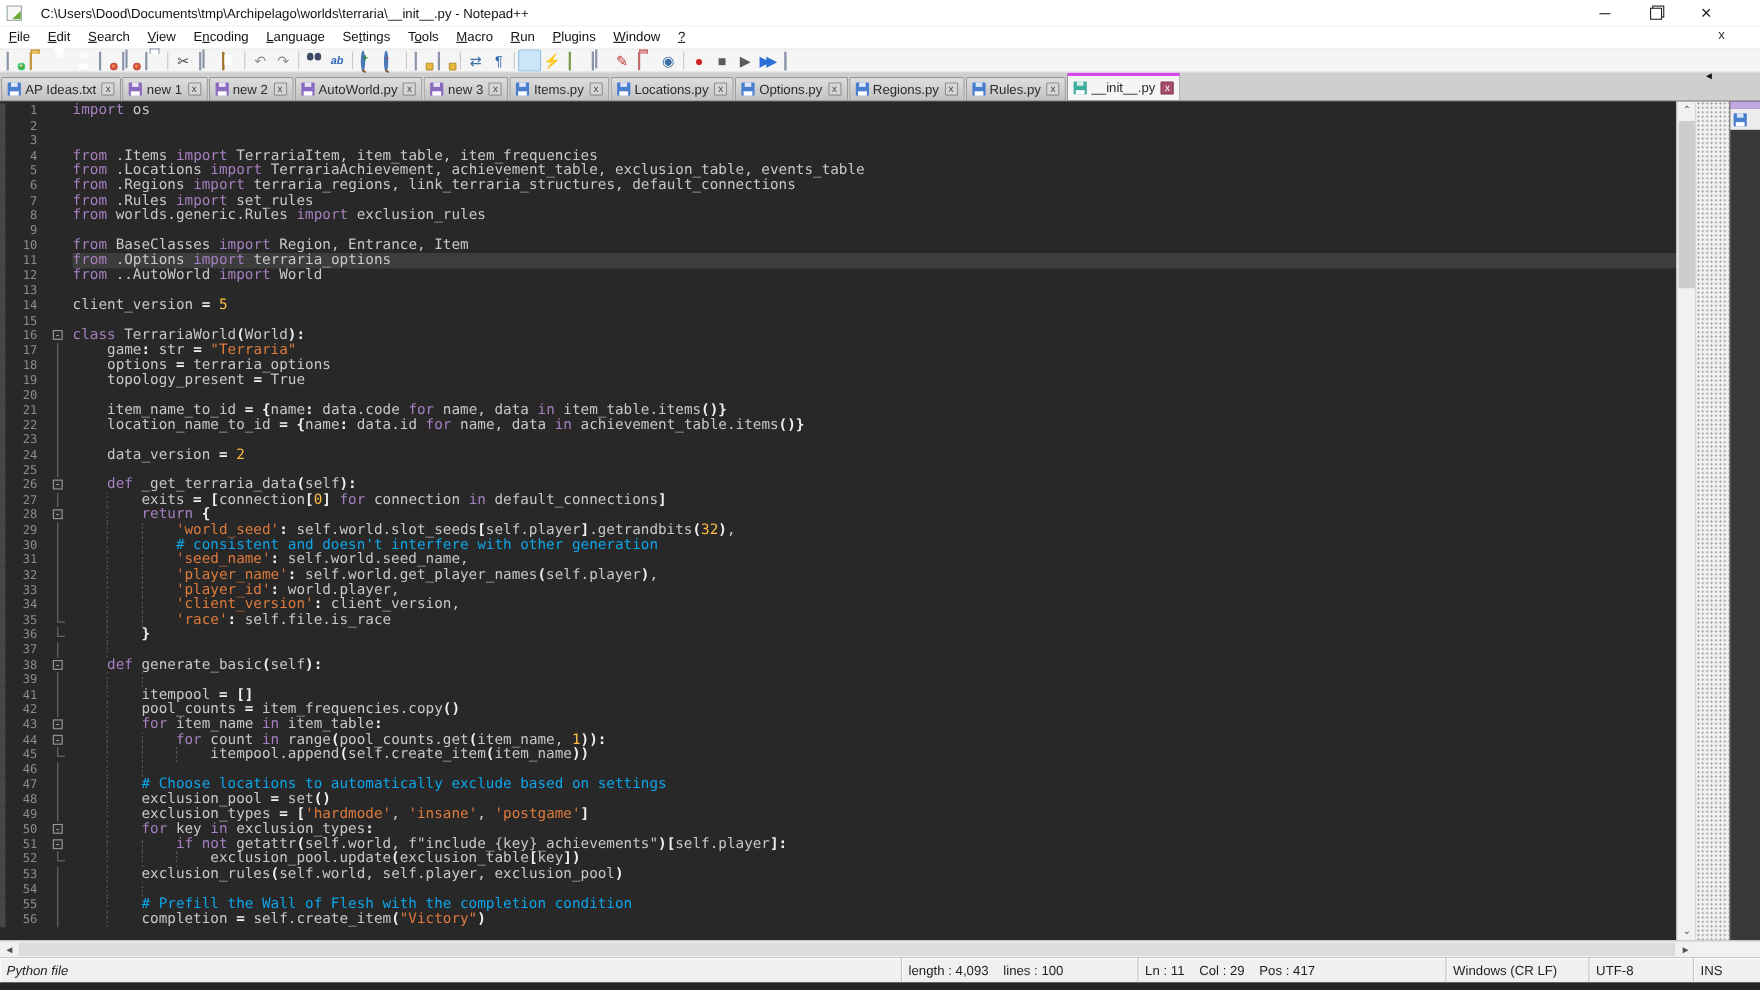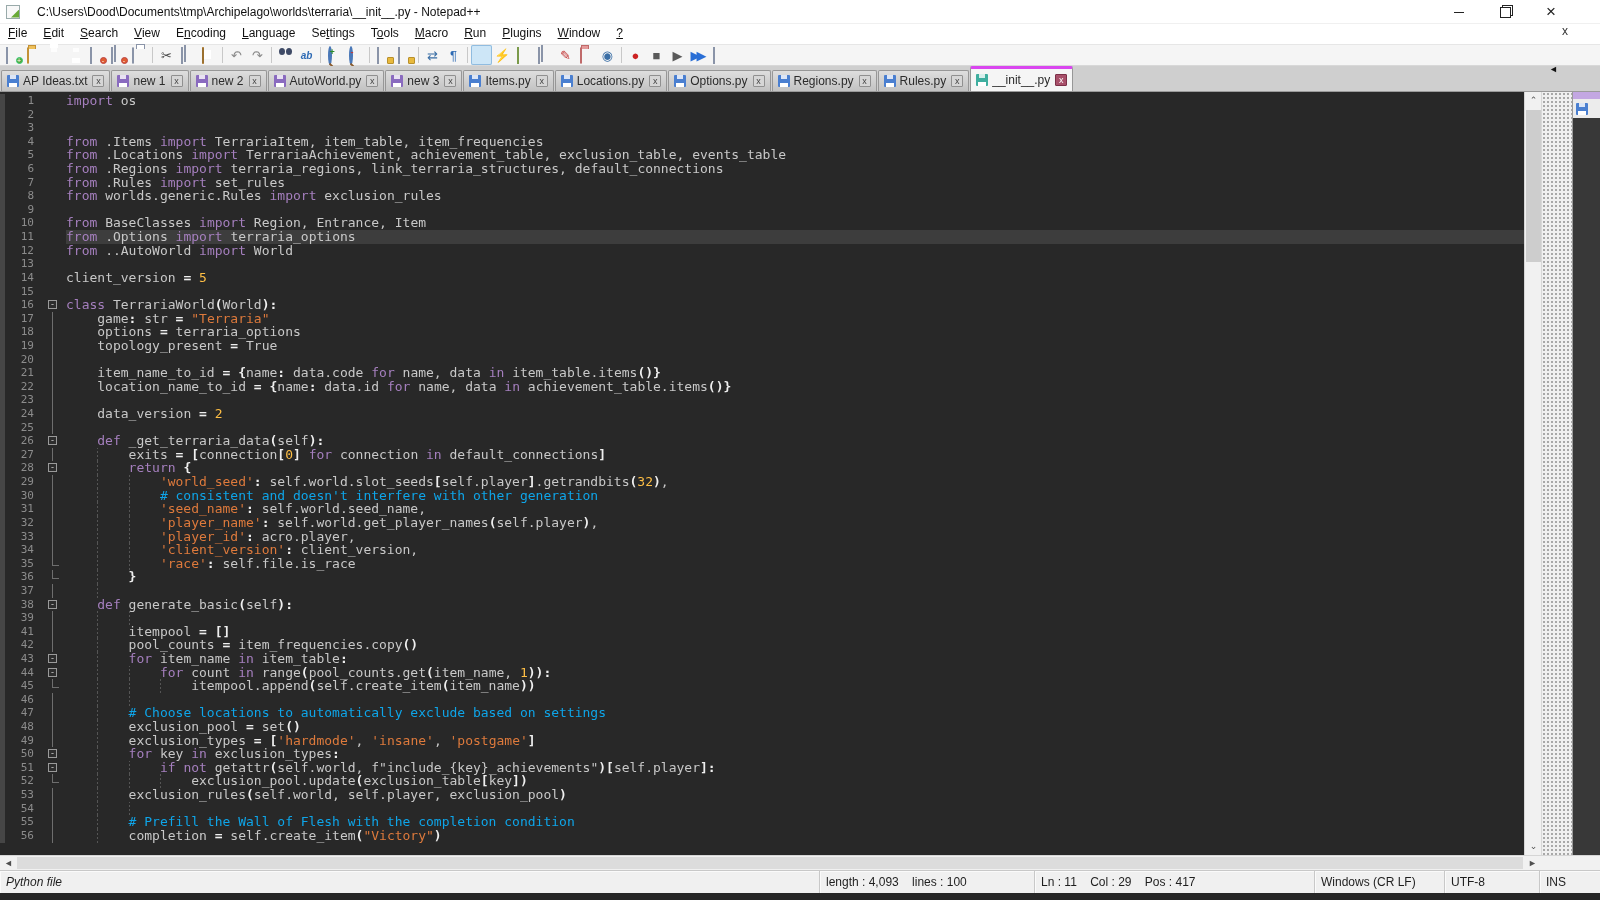--- a/index.html
+++ b/index.html
@@ -347,7 +347,7 @@
       <div class="line"><span class="edge"></span><span class="ln">30</span><span class="fold fv"></span><span class="code"><span class="ind">    </span><span class="ind g">    </span><span class="ind g">    </span><span class="c"># consistent and doesn't interfere with other generation</span></span></div>
       <div class="line"><span class="edge"></span><span class="ln">31</span><span class="fold fv"></span><span class="code"><span class="ind">    </span><span class="ind g">    </span><span class="ind g">    </span><span class="s">'seed_name'</span><span class="o">:</span><span class="t"> self.world.seed_name,</span></span></div>
       <div class="line"><span class="edge"></span><span class="ln">32</span><span class="fold fv"></span><span class="code"><span class="ind">    </span><span class="ind g">    </span><span class="ind g">    </span><span class="s">'player_name'</span><span class="o">:</span><span class="t"> self.world.get_player_names</span><span class="o">(</span><span class="t">self.player</span><span class="o">)</span><span class="t">,</span></span></div>
-      <div class="line"><span class="edge"></span><span class="ln">33</span><span class="fold fv"></span><span class="code"><span class="ind">    </span><span class="ind g">    </span><span class="ind g">    </span><span class="s">'player_id'</span><span class="o">:</span><span class="t"> acro.player,</span></span></div>
+      <div class="line"><span class="edge"></span><span class="ln">33</span><span class="fold fv"></span><span class="code"><span class="ind">    </span><span class="ind g">    </span><span class="ind g">    </span><span class="s">'player_id'</span><span class="o">:</span><span class="t"> world.player,</span></span></div>
       <div class="line"><span class="edge"></span><span class="ln">34</span><span class="fold fv"></span><span class="code"><span class="ind">    </span><span class="ind g">    </span><span class="ind g">    </span><span class="s">'client_version'</span><span class="o">:</span><span class="t"> client_version,</span></span></div>
       <div class="line"><span class="edge"></span><span class="ln">35</span><span class="fold ft"></span><span class="code"><span class="ind">    </span><span class="ind g">    </span><span class="ind g">    </span><span class="s">'race'</span><span class="o">:</span><span class="t"> self.file.is_race</span></span></div>
       <div class="line"><span class="edge"></span><span class="ln">36</span><span class="fold ft"></span><span class="code"><span class="ind">    </span><span class="ind g">    </span><span class="o">}</span></span></div>

